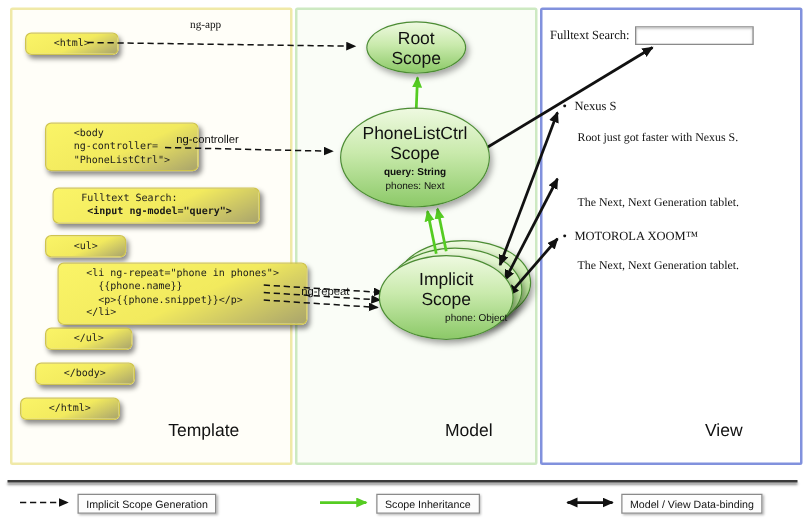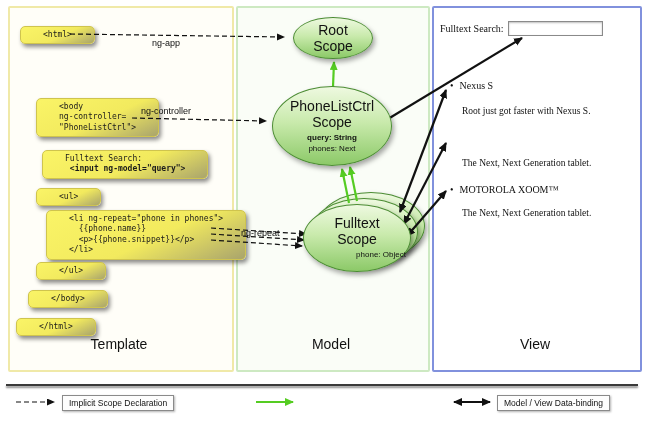--- a/index.html
+++ b/index.html
@@ -151,7 +151,7 @@
     <div class="code-line">&lt;/html&gt;</div>
   </div>
 
-  <div class="arrow-label" style="left:152px;top:38px;">ng-app</div>
+  <div class="arrow-label" style="left:152px;top:14px;font-family:Liberation Serif, serif;">ng-app</div>
   <div class="arrow-label" style="left:141px;top:106px;">ng-controller</div>
   <div class="arrow-label" style="left:241px;top:228px;">ng-repeat</div>
 

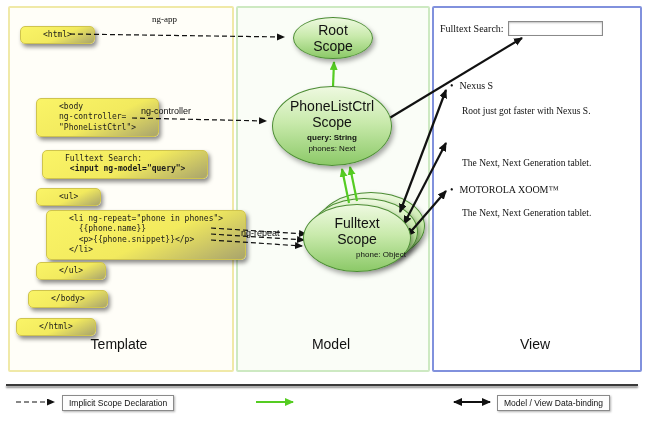--- a/index.html
+++ b/index.html
@@ -170,7 +170,7 @@
   <div class="scope scope-back" style="left:317px;top:192px;width:106px;height:66px;"></div>
   <div class="scope scope-back" style="left:310px;top:198px;width:106px;height:66px;"></div>
   <div class="scope" style="left:303px;top:204px;width:106px;height:66px;">
-    <div class="scope-name">Fulltext</div>
+    <div class="scope-name">Implicit</div>
     <div class="scope-name">Scope</div>
     <div class="scope-prop" style="margin-top:3px;padding-left:48px;">phone: Object</div>
   </div>

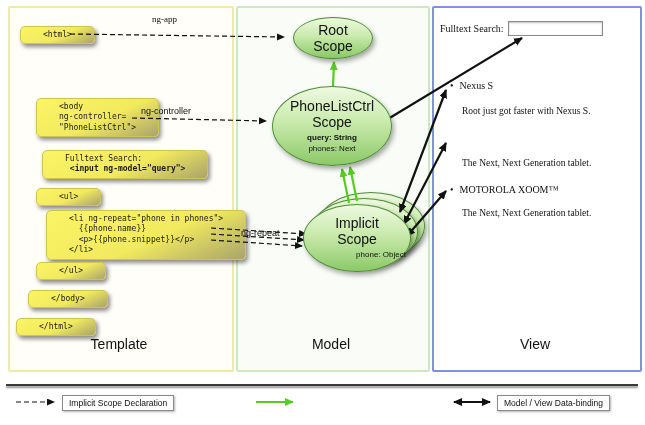--- a/index.html
+++ b/index.html
@@ -11,7 +11,7 @@
   .panel-template{left:8px;width:222px;border:2px solid #f0e9a8;background:#fffef8;}
   .panel-model{left:236px;width:190px;border:2px solid #cde9c2;background:#fafdf7;}
   .panel-view{left:432px;width:206px;border:2px solid #8191dd;background:#ffffff;}
-  .panel-label{position:absolute;top:336px;text-align:center;font-size:14px;color:#111;}
+  .panel-label{position:absolute;top:336px;text-align:center;font-size:14px;color:#111;padding-left:44px;}
 
   
   .code-box{position:absolute;

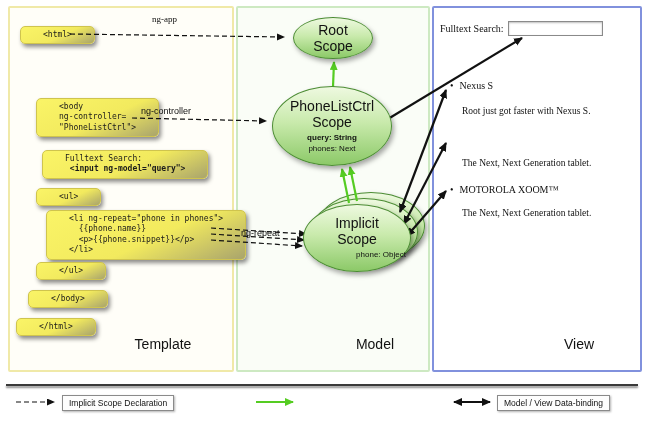--- a/index.html
+++ b/index.html
@@ -191,7 +191,7 @@
   <div class="view-sub" style="top:208px;">The Next, Next Generation tablet.</div>
 
   <div class="legend-divider"></div>
-  <div class="legend-box" style="left:62px;">Implicit Scope Declaration</div>
+  <div class="legend-box" style="left:62px;">Implicit Scope Generation</div>
   <div class="legend-box" style="left:497px;">Model / View Data-binding</div>
 
 </div>

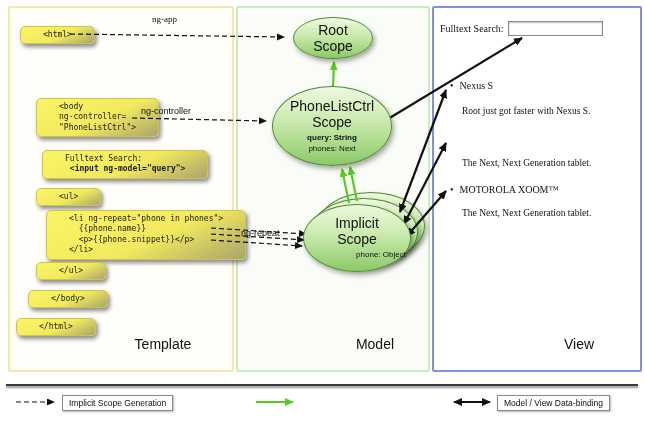--- a/index.html
+++ b/index.html
@@ -192,6 +192,7 @@
 
   <div class="legend-divider"></div>
   <div class="legend-box" style="left:62px;">Implicit Scope Generation</div>
+  <div class="legend-box" style="left:301px;">Scope Inheritance</div>
   <div class="legend-box" style="left:497px;">Model / View Data-binding</div>
 
 </div>

